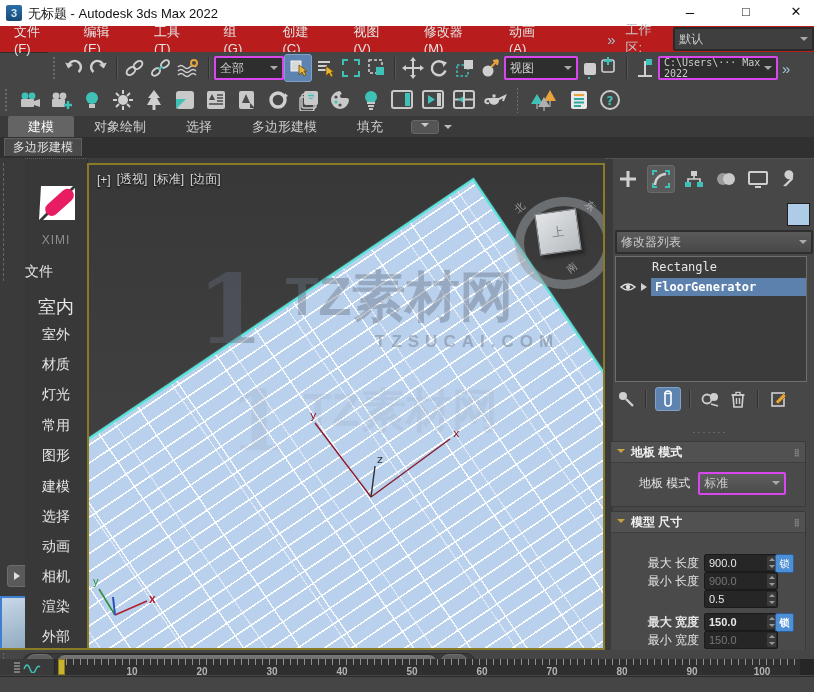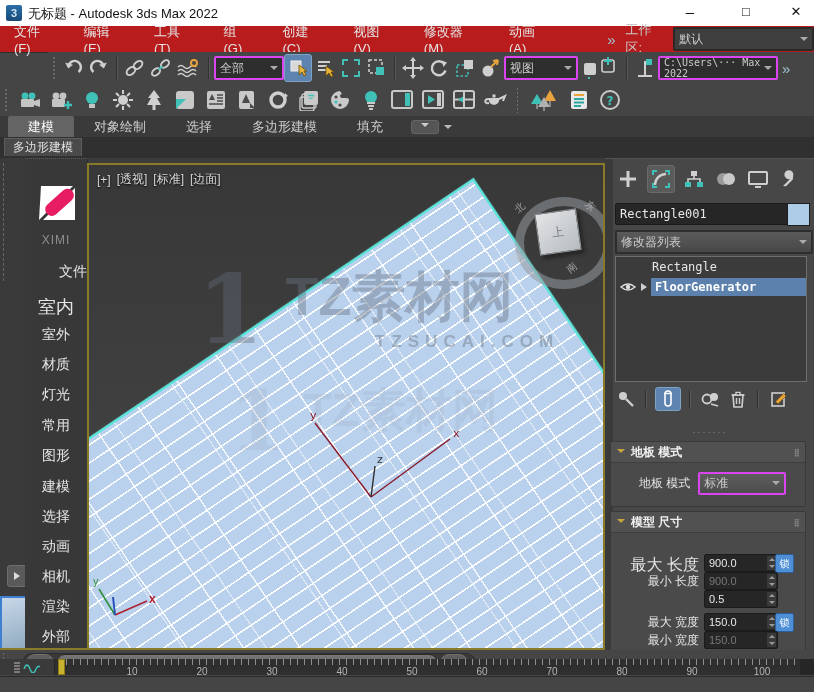--- a/index.html
+++ b/index.html
@@ -471,9 +471,6 @@
         </div>
     </div>
 
-    <div class="field" style="left:10px;top:44px;width:164px;height:20px;position:absolute;font-family:'DejaVu Sans Mono',monospace;font-size:12px;">
-        <span>Rectangle001</span>
-      </div>
     <div class="r" style="left:182px;top:44px;width:21px;height:21px;background:#aecbe8;border:1px solid #1f1f1f;"></div>
 
     <div class="dd" style="position:absolute;left:10px;top:71px;width:186px;height:20px;background:linear-gradient(#5a5a5a,#484848);border-color:#2e2e2e;">

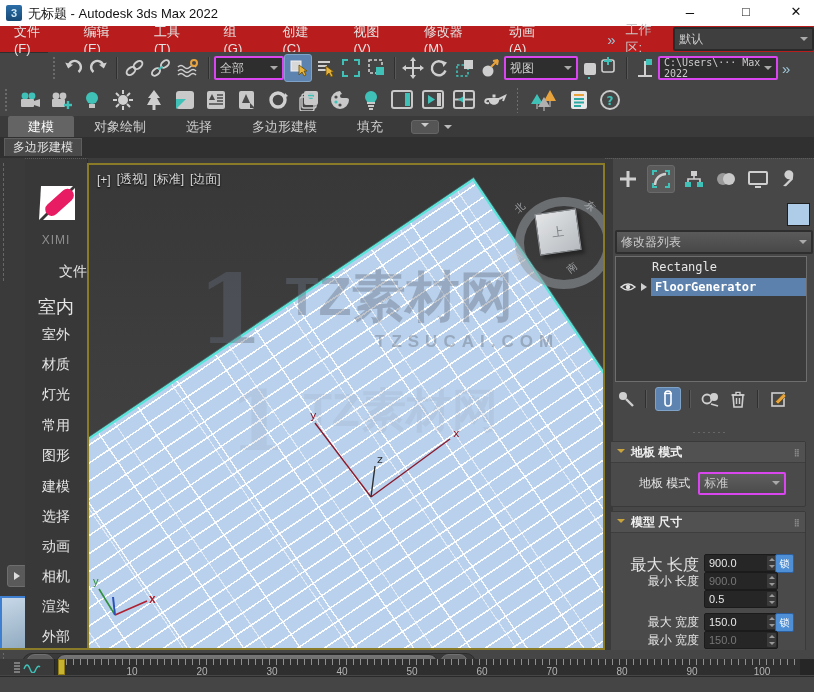--- a/index.html
+++ b/index.html
@@ -357,7 +357,7 @@
         </svg>
     </div>
     <div class="r" style="left:0;top:74px;width:62px;text-align:center;color:#8f8f8f;font-size:12px;letter-spacing:1px;">XIMI</div>
-    <div class="r" style="left:0;top:104px;width:62px;text-align:right;color:#e6e6e6;font-size:14px;">文件</div>
+    <div class="r" style="left:0;top:104px;width:62px;text-align:left;color:#e6e6e6;font-size:14px;">文件</div>
     <div class="r" style="left:0;top:136px;width:62px;text-align:center;color:#e6e6e6;font-size:18px;">室内</div>
     <div class="r" style="left:0;top:167px;width:62px;text-align:center;color:#e6e6e6;font-size:14px;">室外</div>
     <div class="r" style="left:0;top:197px;width:62px;text-align:center;color:#e6e6e6;font-size:14px;">材质</div>

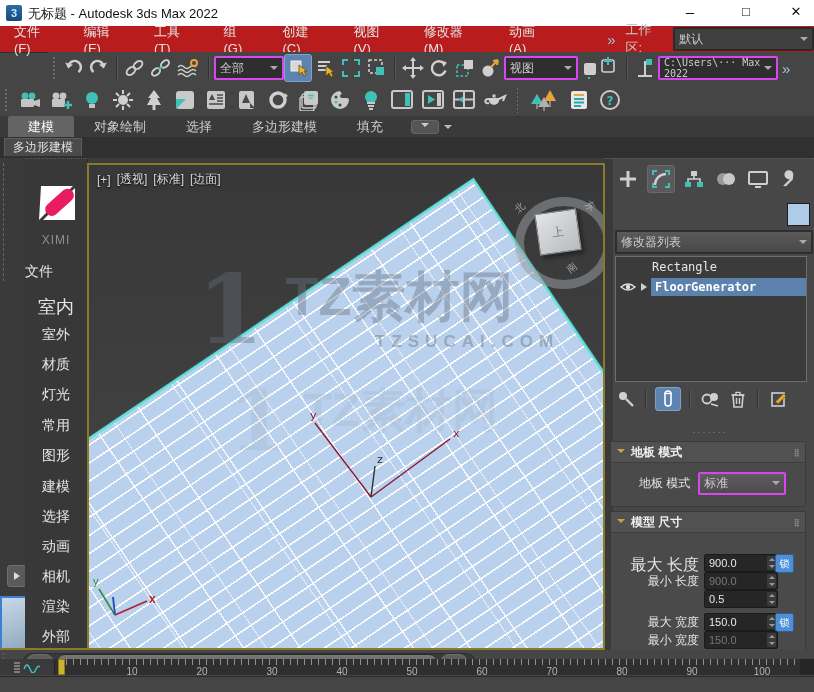--- a/index.html
+++ b/index.html
@@ -558,7 +558,7 @@
       </div>
 
       <div class="r" style="left:0;top:42px;width:194px;height:18px;">
-        <span class="r" style="left:0;top:1px;width:88px;text-align:right;font-size:16px;color:#e4e4e4;">最大 长度</span>
+        <span class="r" style="left:0;top:1px;width:88px;text-align:right;font-size:12px;color:#e4e4e4;">最大 长度</span>
         <div class="field" style="position:absolute;left:93px;top:0;width:64px;height:16px;">
             <span>900.0</span>
             <div class="spin">

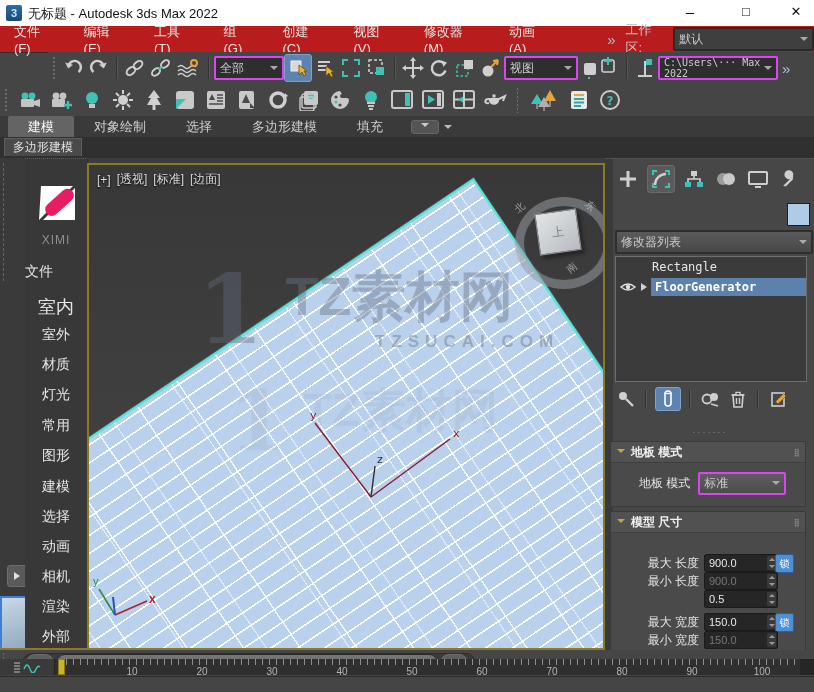--- a/index.html
+++ b/index.html
@@ -593,7 +593,7 @@
           </div>
       </div>
 
-      <div class="r" style="left:0;top:101px;width:194px;height:18px;">
+      <div class="r" style="left:0;top:101px;width:194px;height:18px;font-weight:bold;">
         <span class="r" style="left:0;top:1px;width:88px;text-align:right;font-size:12px;color:#e4e4e4;">最大 宽度</span>
         <div class="field" style="position:absolute;left:93px;top:0;width:64px;height:16px;">
             <span>150.0</span>

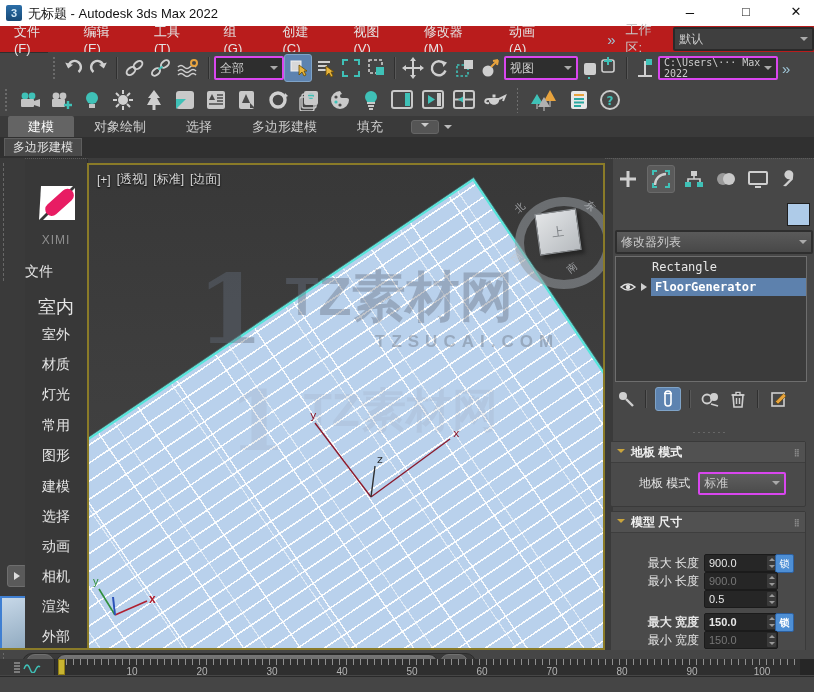--- a/index.html
+++ b/index.html
@@ -631,7 +631,7 @@
     <div class="r flex" style="left:440px;top:4px;width:26px;height:18px;background:#5e5e5e;border:1px solid #707070;border-radius:9px;justify-content:center;color:#e8e8e8;font-size:14px;line-height:16px;">›</div>
   </div>
 
-  <div class="r" style="left:0;top:659px;width:814px;height:16px;background:#2f2f2f;overflow:hidden;">
+  <div class="r" style="left:0;top:659px;width:814px;height:16px;background:#2f2f2f;overflow:hidden;font-weight:bold;">
     <div class="r flex" style="left:0;top:0;width:54px;height:16px;background:#3a3a3a;border-right:1px solid #242424;justify-content:center;">
       <svg width="30" height="12">
           <path d="M2 2 h6 M2 5 h6 M2 8 h6 M2 11 h6" stroke="#bdbdbd" stroke-width="1.2"></path>

